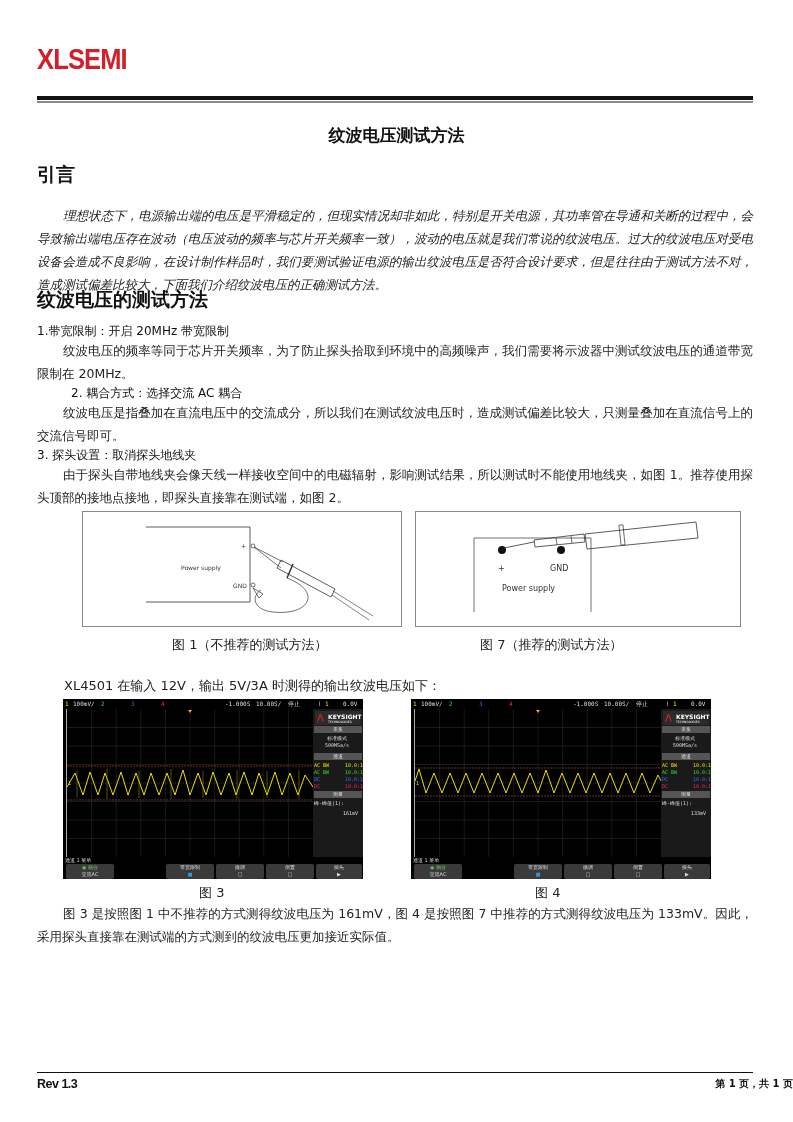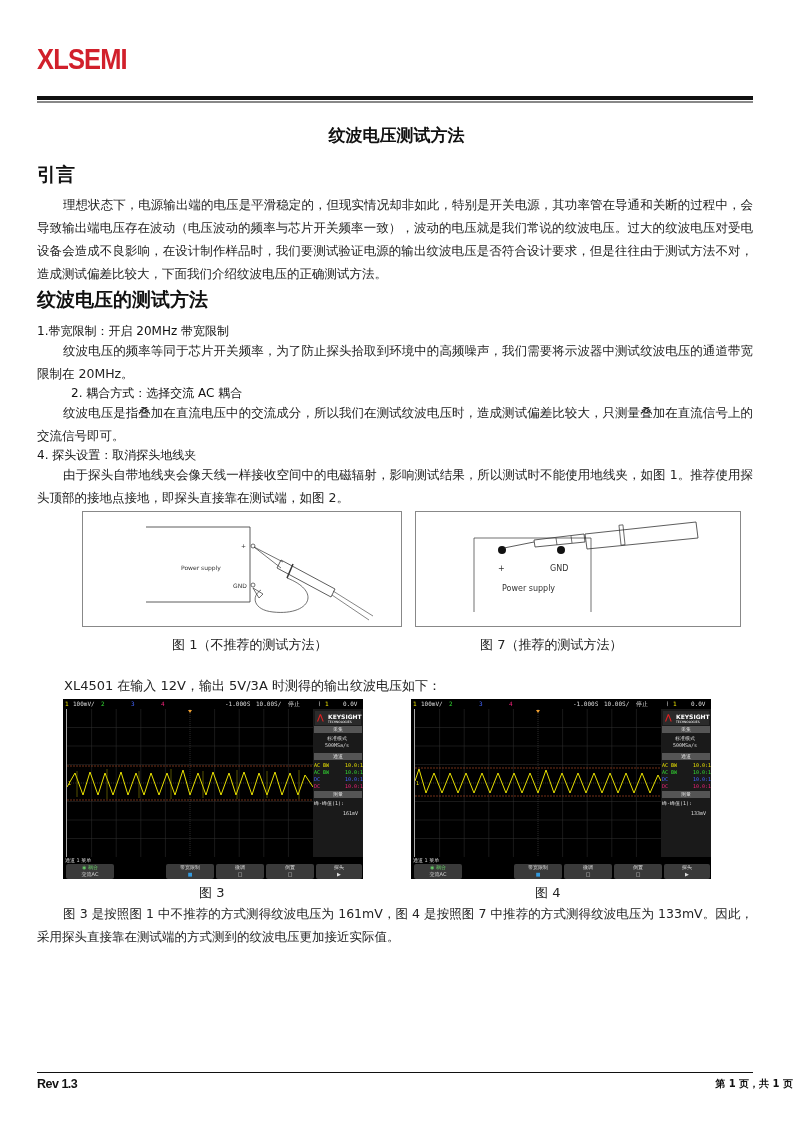--- a/index.html
+++ b/index.html
@@ -48,7 +48,7 @@
 <div class="doc-title">纹波电压测试方法</div>
 
 <div class="h1" style="top:162px;">引言</div>
-<div class="para" style="top:193px;">理想状态下，电源输出端的电压是平滑稳定的，但现实情况却非如此，特别是开关电源，其功率管在导通和关断的过程中，会导致输出端电压存在波动（电压波动的频率与芯片开关频率一致），波动的电压就是我们常说的纹波电压。过大的纹波电压对受电设备会造成不良影响，在设计制作样品时，我们要测试验证电源的输出纹波电压是否符合设计要求，但是往往由于测试方法不对，造成测试偏差比较大，下面我们介绍纹波电压的正确测试方法。</div>
+<div class="para" style="top:204px;font-style:italic;">理想状态下，电源输出端的电压是平滑稳定的，但现实情况却非如此，特别是开关电源，其功率管在导通和关断的过程中，会导致输出端电压存在波动（电压波动的频率与芯片开关频率一致），波动的电压就是我们常说的纹波电压。过大的纹波电压对受电设备会造成不良影响，在设计制作样品时，我们要测试验证电源的输出纹波电压是否符合设计要求，但是往往由于测试方法不对，造成测试偏差比较大，下面我们介绍纹波电压的正确测试方法。</div>
 
 <div class="h1" style="top:287px;">纹波电压的测试方法</div>
 

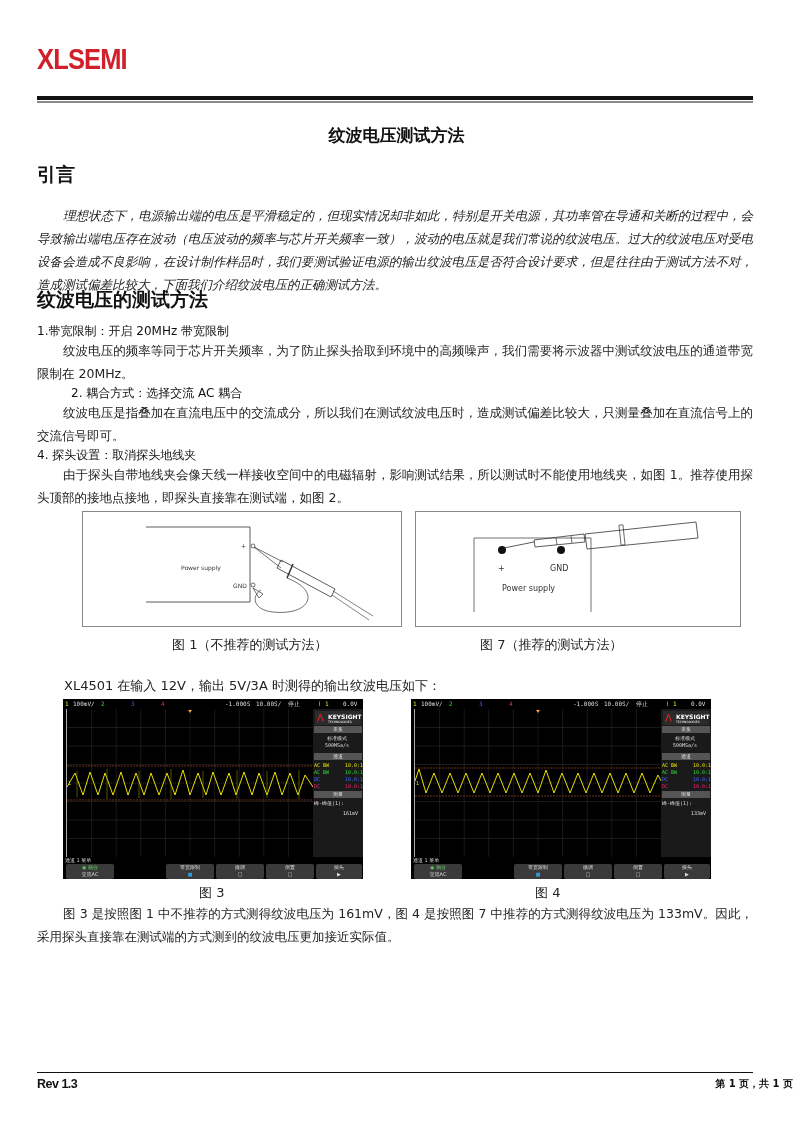--- a/index.html
+++ b/index.html
@@ -58,7 +58,7 @@
 <div class="h2" style="top:385px;margin-left:34px;">2. 耦合方式：选择交流 AC 耦合</div>
 <div class="para" style="top:401px;">纹波电压是指叠加在直流电压中的交流成分，所以我们在测试纹波电压时，造成测试偏差比较大，只测量叠加在直流信号上的交流信号即可。</div>
 
-<div class="h2" style="top:447px;">4. 探头设置：取消探头地线夹</div>
+<div class="h2" style="top:447px;">3. 探头设置：取消探头地线夹</div>
 <div class="para" style="top:463px;">由于探头自带地线夹会像天线一样接收空间中的电磁辐射，影响测试结果，所以测试时不能使用地线夹，如图 1。推荐使用探头顶部的接地点接地，即探头直接靠在测试端，如图 2。</div>
 
 <div class="fig-box" style="left:82px; top:511px; width:320px; height:116px;">

